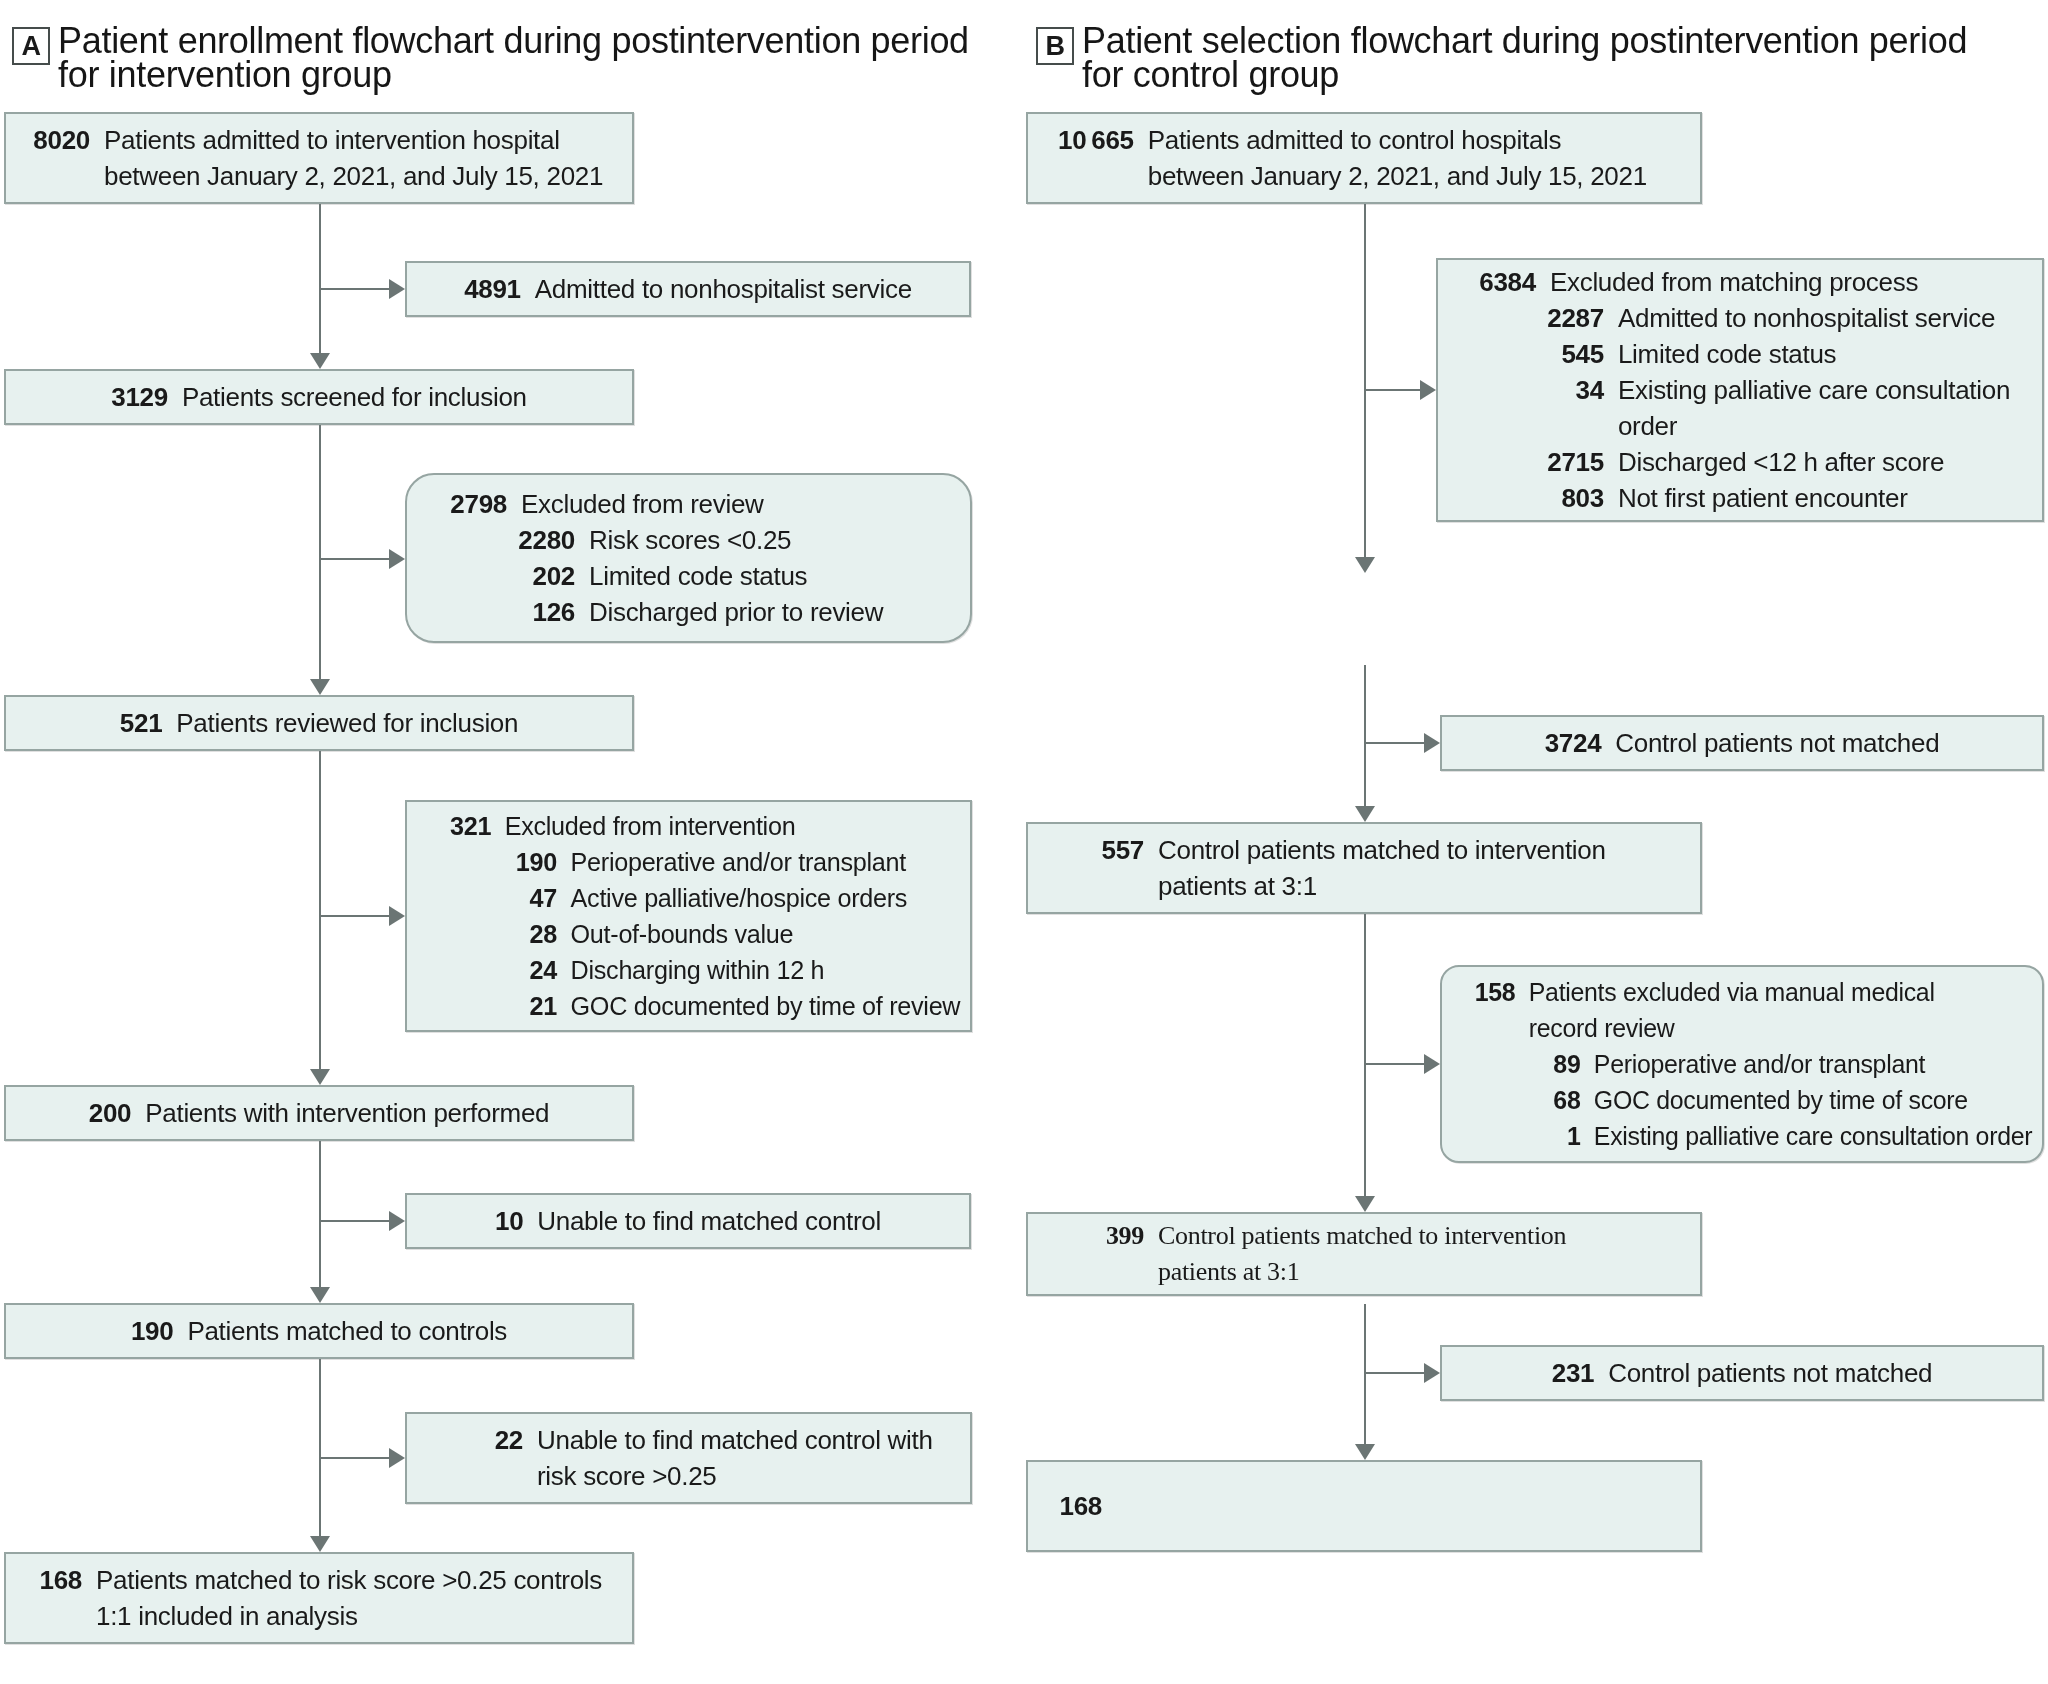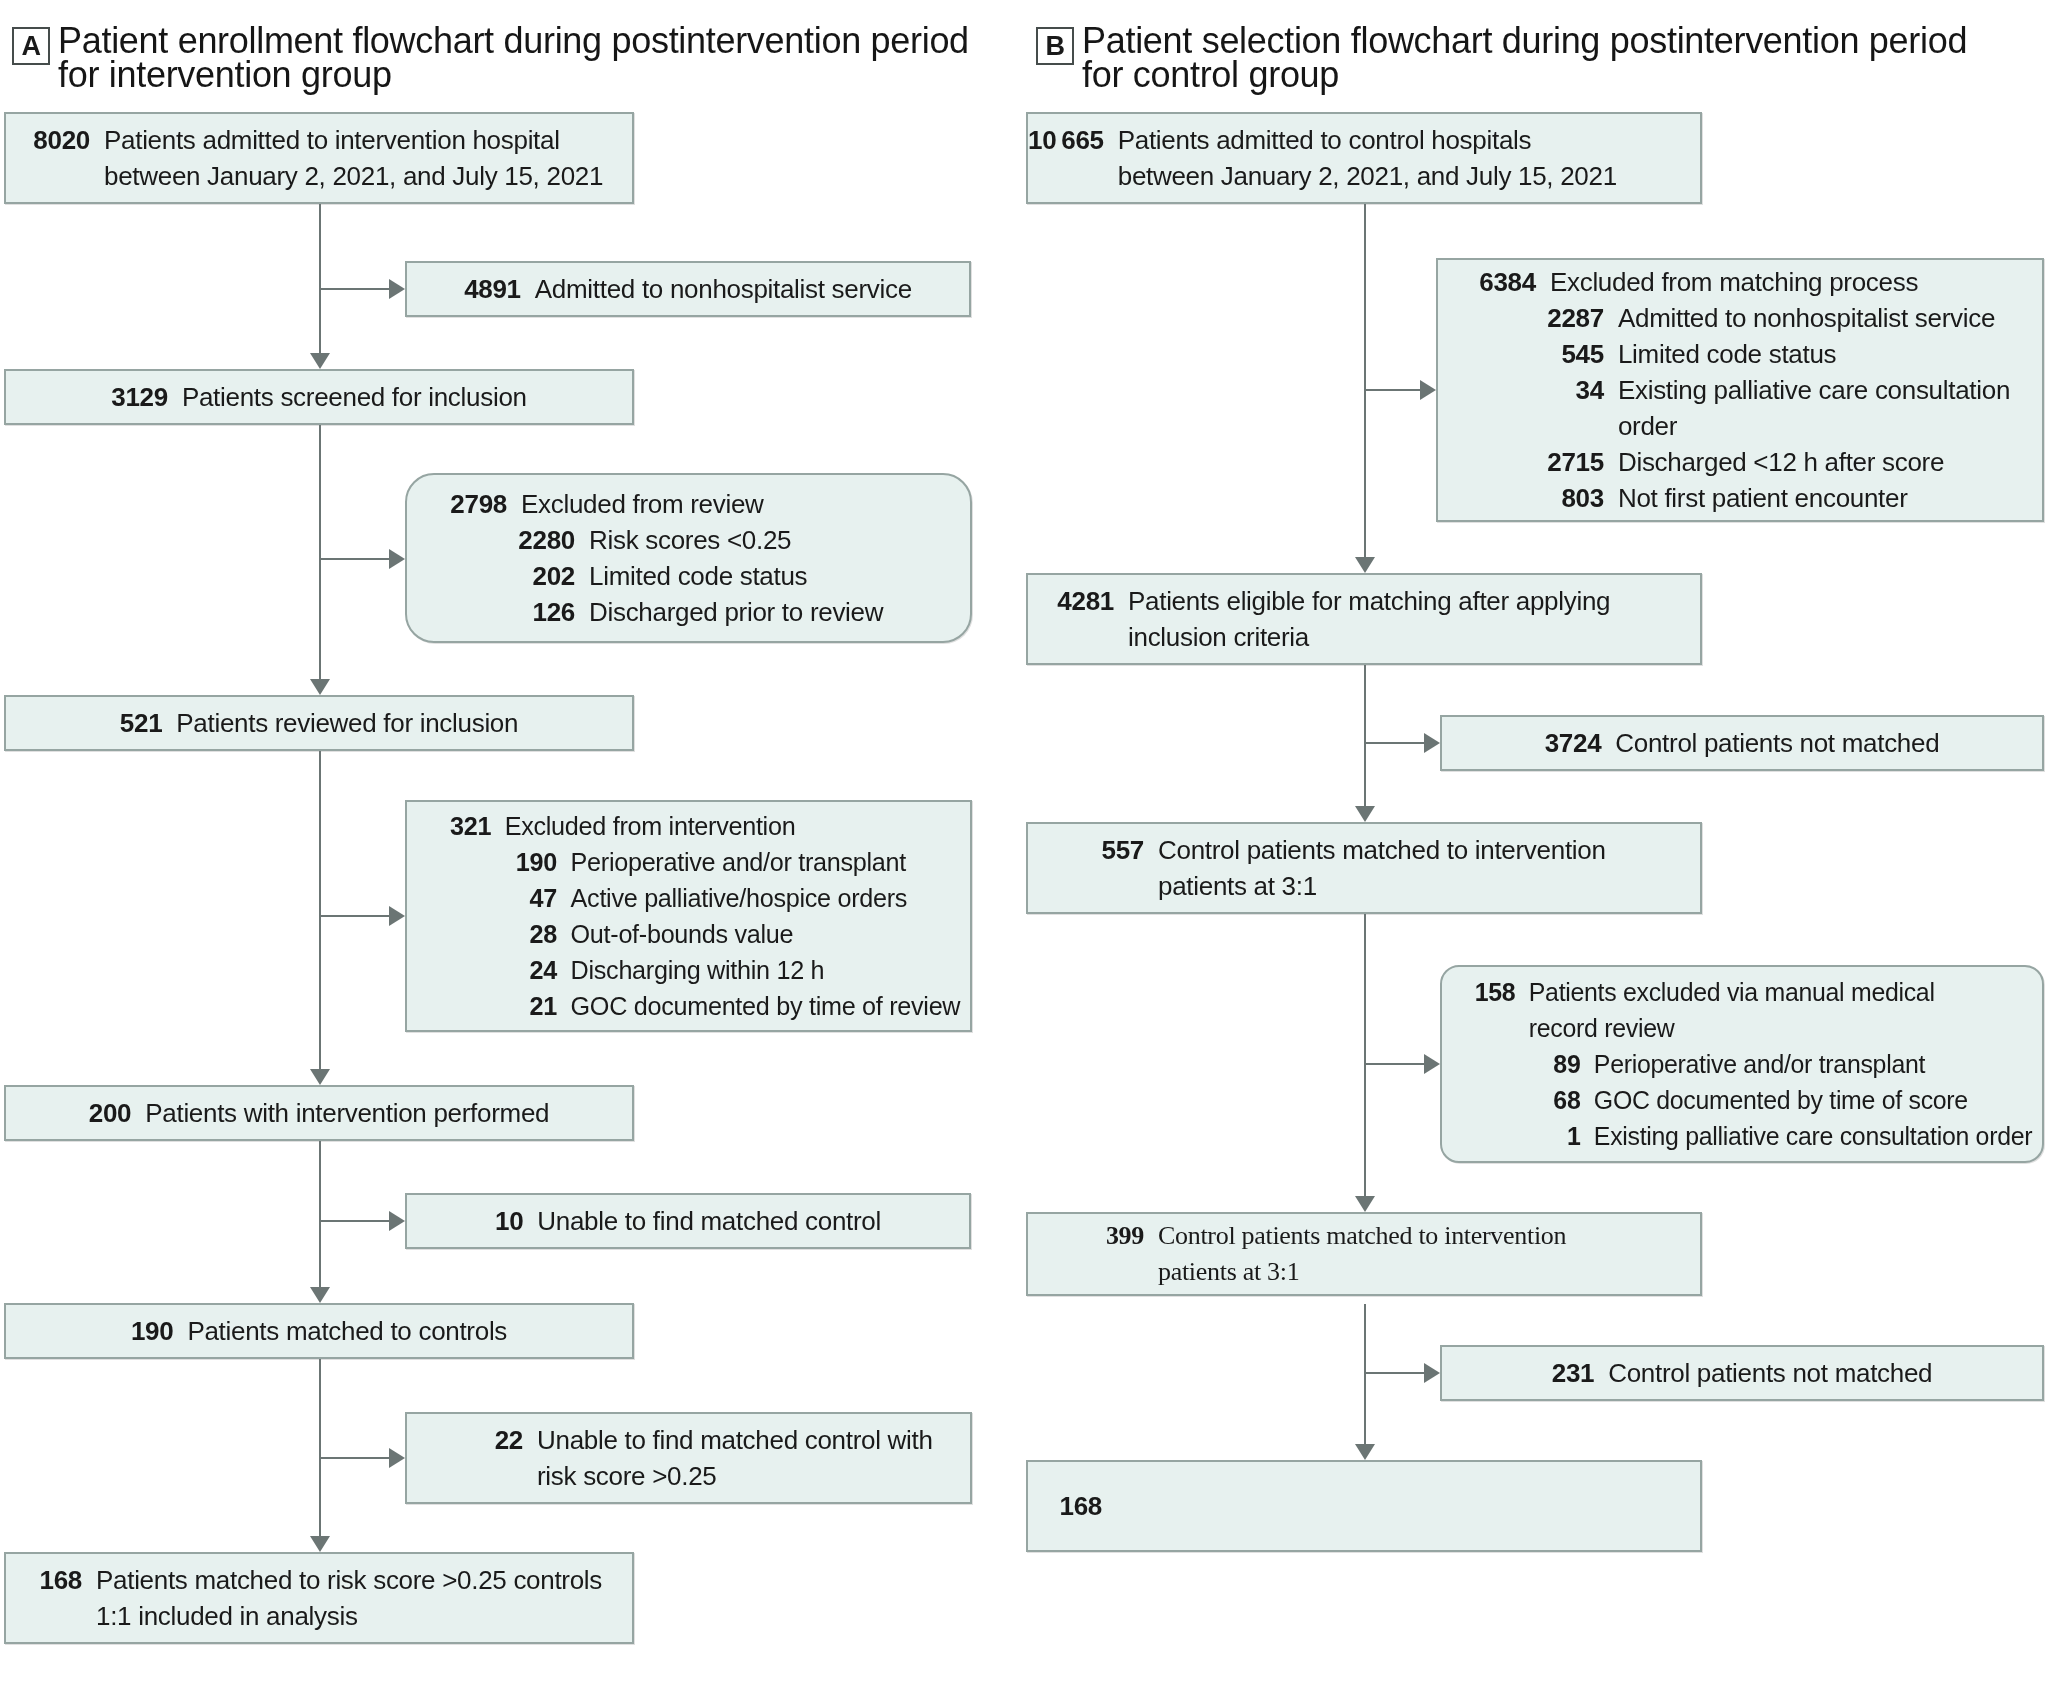--- a/index.html
+++ b/index.html
@@ -224,7 +224,7 @@
         </div>
       </div>
     </div>
-    <div class="fbox" style="left: 1026px; top: 112px; width: 676px; height: 92px; padding-right: 10px;">
+    <div class="fbox" style="left: 1026px; top: 112px; width: 676px; height: 92px; padding-left: 30px; padding-right: 10px;">
       <div class="rows">
         <div class="frow">
           <span class="num i0">10 665</span>

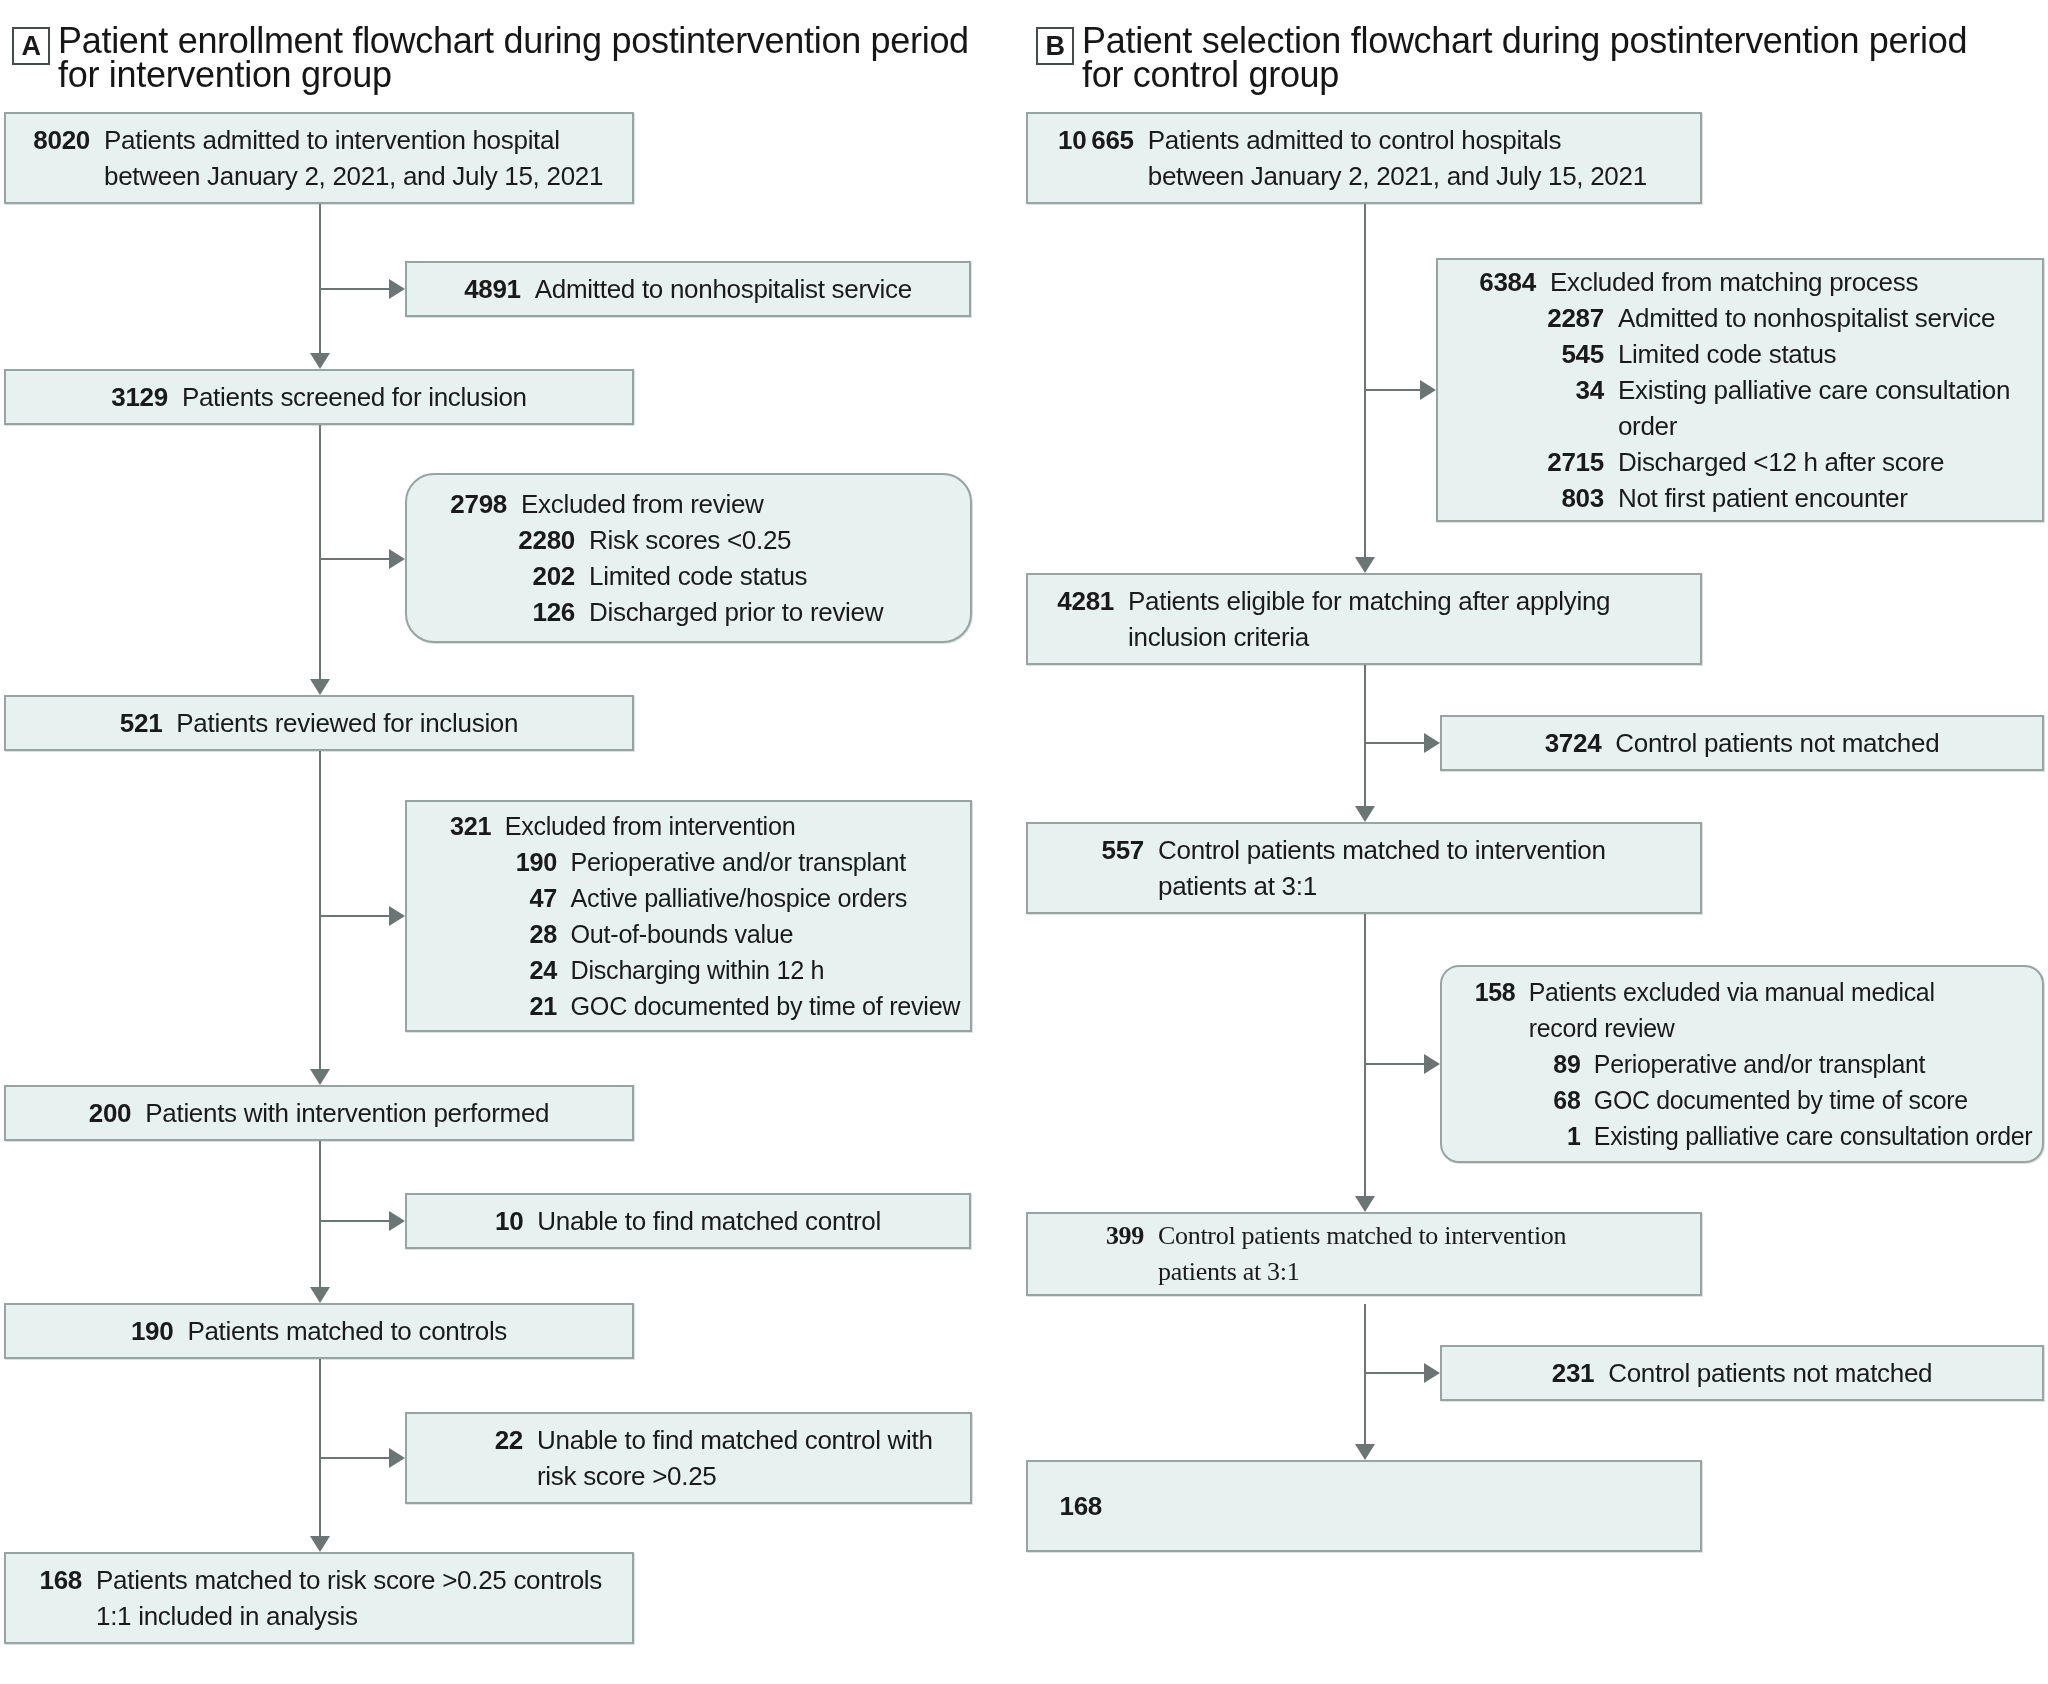--- a/index.html
+++ b/index.html
@@ -272,17 +272,6 @@
           <span class="num i1">803</span>
           <div class="txt">
             <div class="line">Not first patient encounter</div>
-          </div>
-        </div>
-      </div>
-    </div>
-    <div class="fbox" style="left: 1026px; top: 573px; width: 676px; height: 92px; padding-left: 26px; padding-right: 10px;">
-      <div class="rows">
-        <div class="frow">
-          <span class="num i0">4281</span>
-          <div class="txt">
-            <div class="line">Patients eligible for matching after applying</div>
-            <div class="line">inclusion criteria</div>
           </div>
         </div>
       </div>

